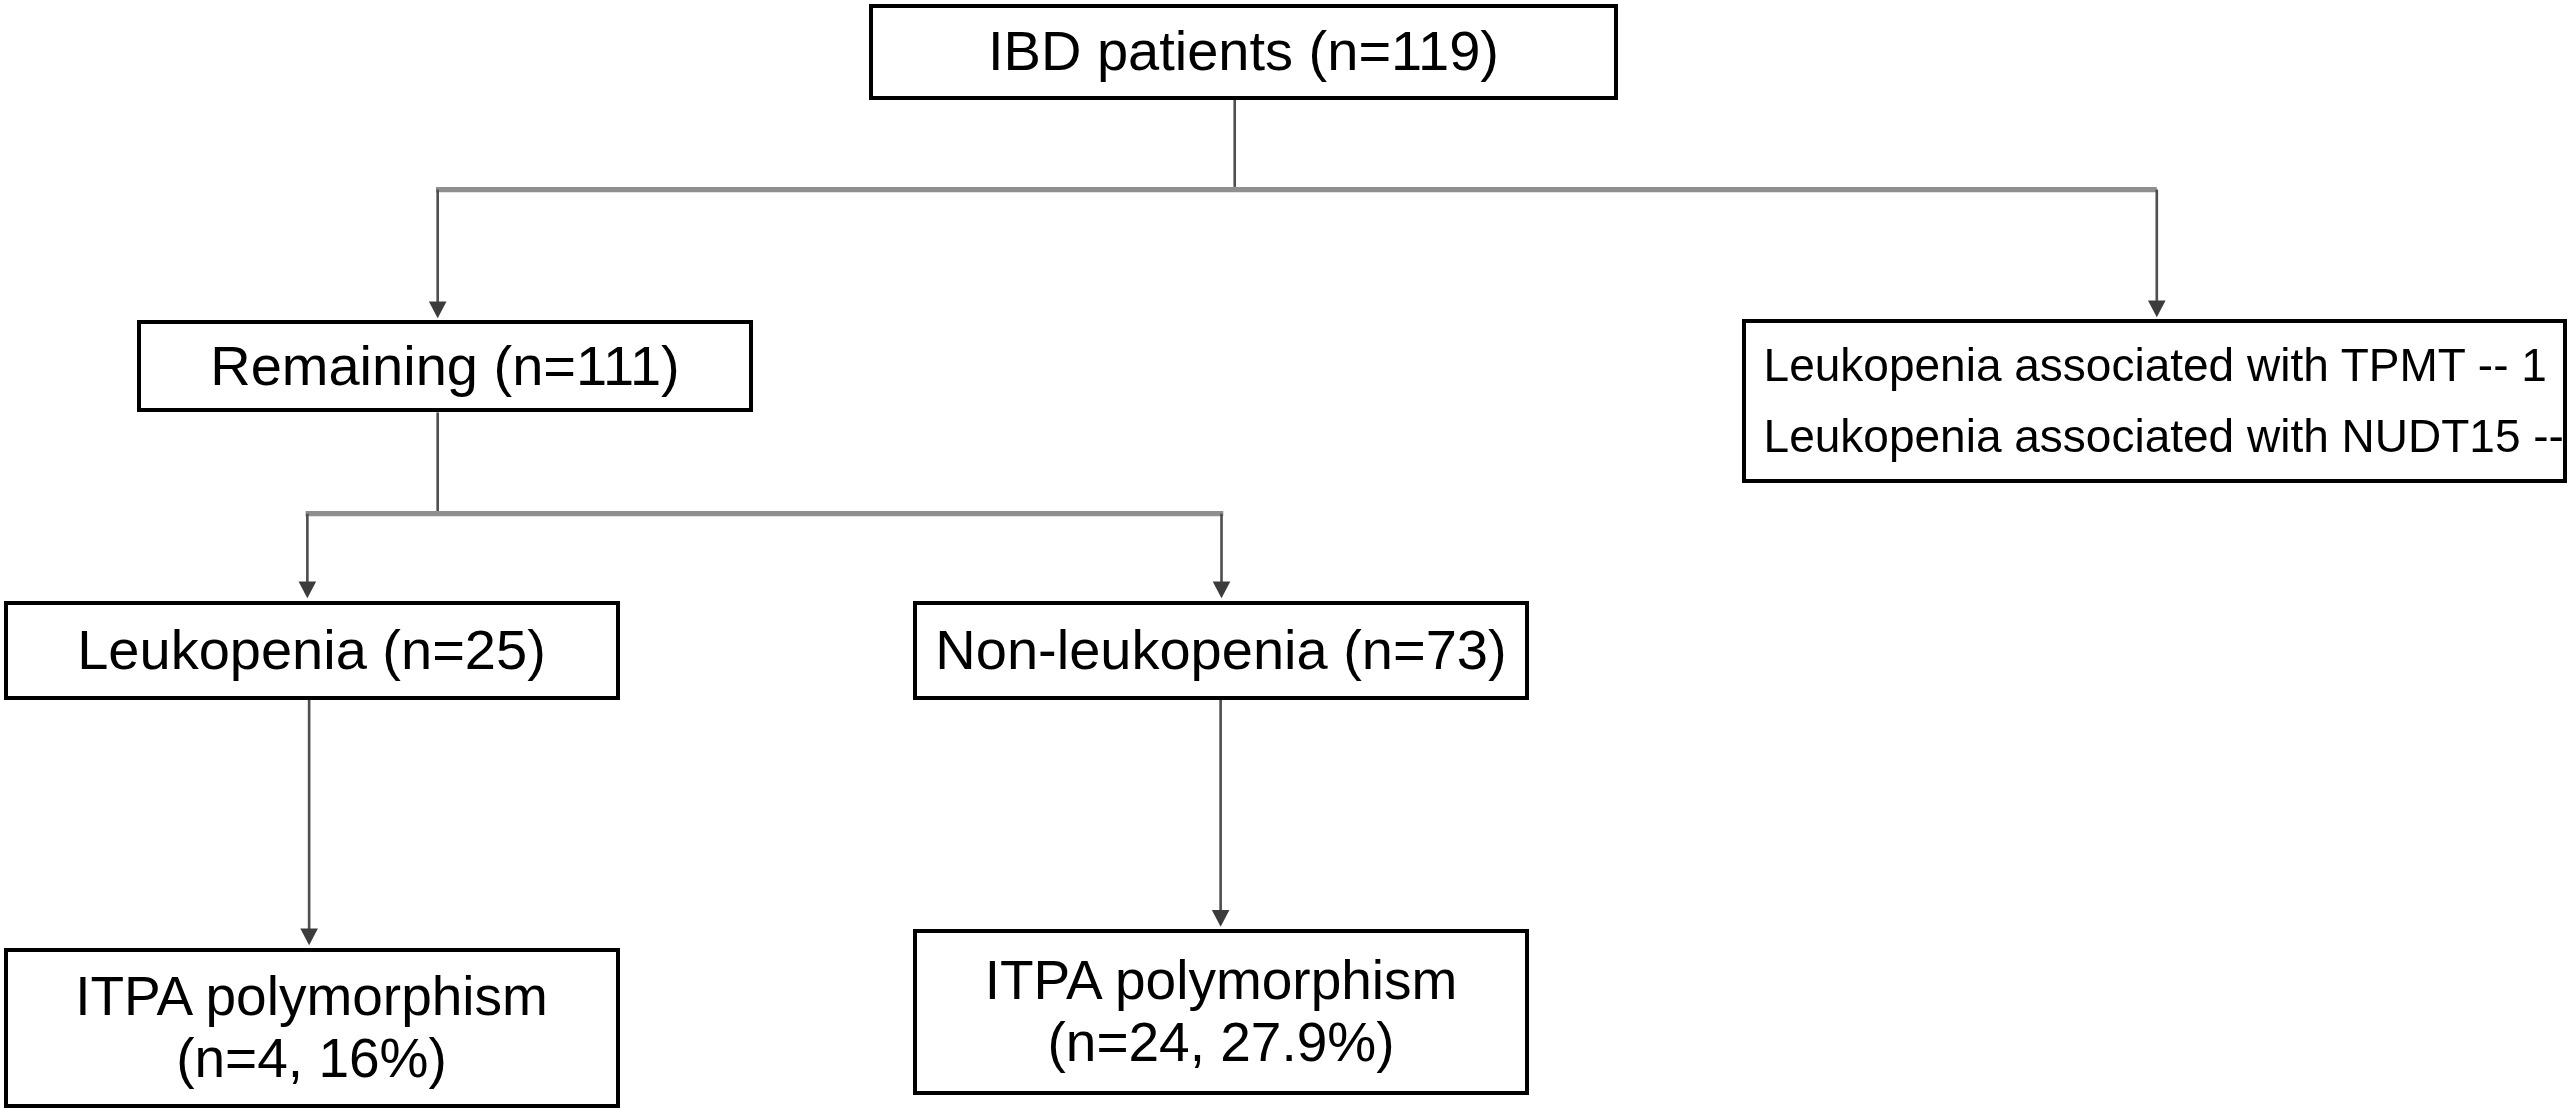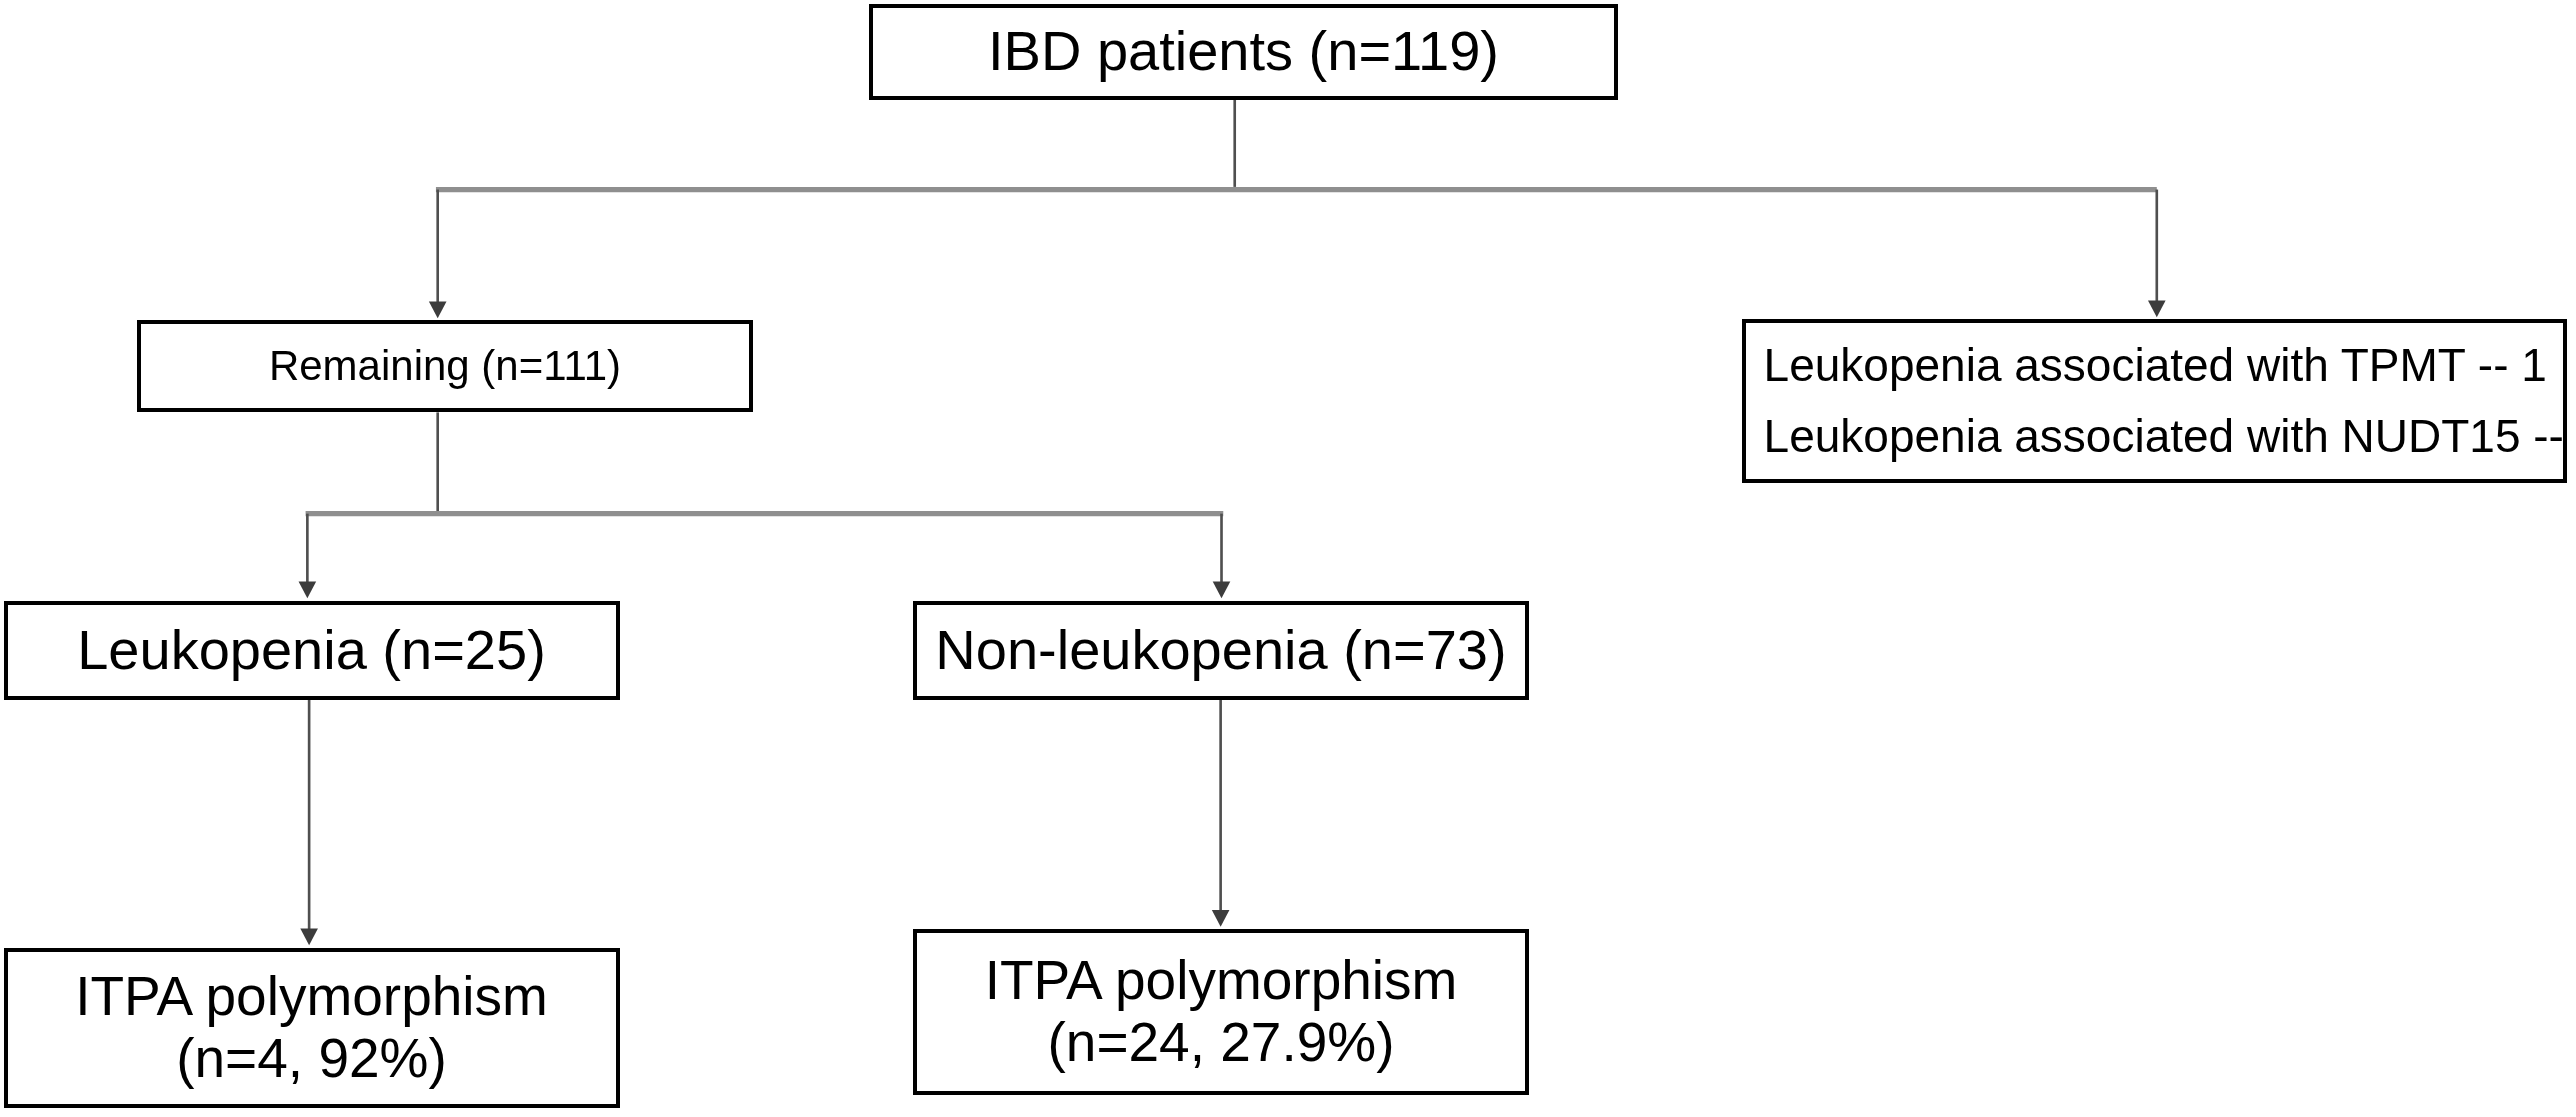--- a/index.html
+++ b/index.html
@@ -38,7 +38,7 @@
     white-space: nowrap;
   }
   .node-ibd         { left: 869px;  top: 3.5px;    width: 749px; height: 96px; font-size: 56px; }
-  .node-remaining   { left: 137px;  top: 320px;  width: 616px; height: 92px; font-size: 42px; }
+  .node-remaining   { left: 137px;  top: 320px;  width: 616px; height: 92px; font-size: 56px; }
   .node-exclusions  { left: 1742px; top: 319px;  width: 825px; height: 164px; font-size: 46px;
                       align-items: flex-start; text-align: left; padding-left: 17.6px;
                       line-height: 1.55; }

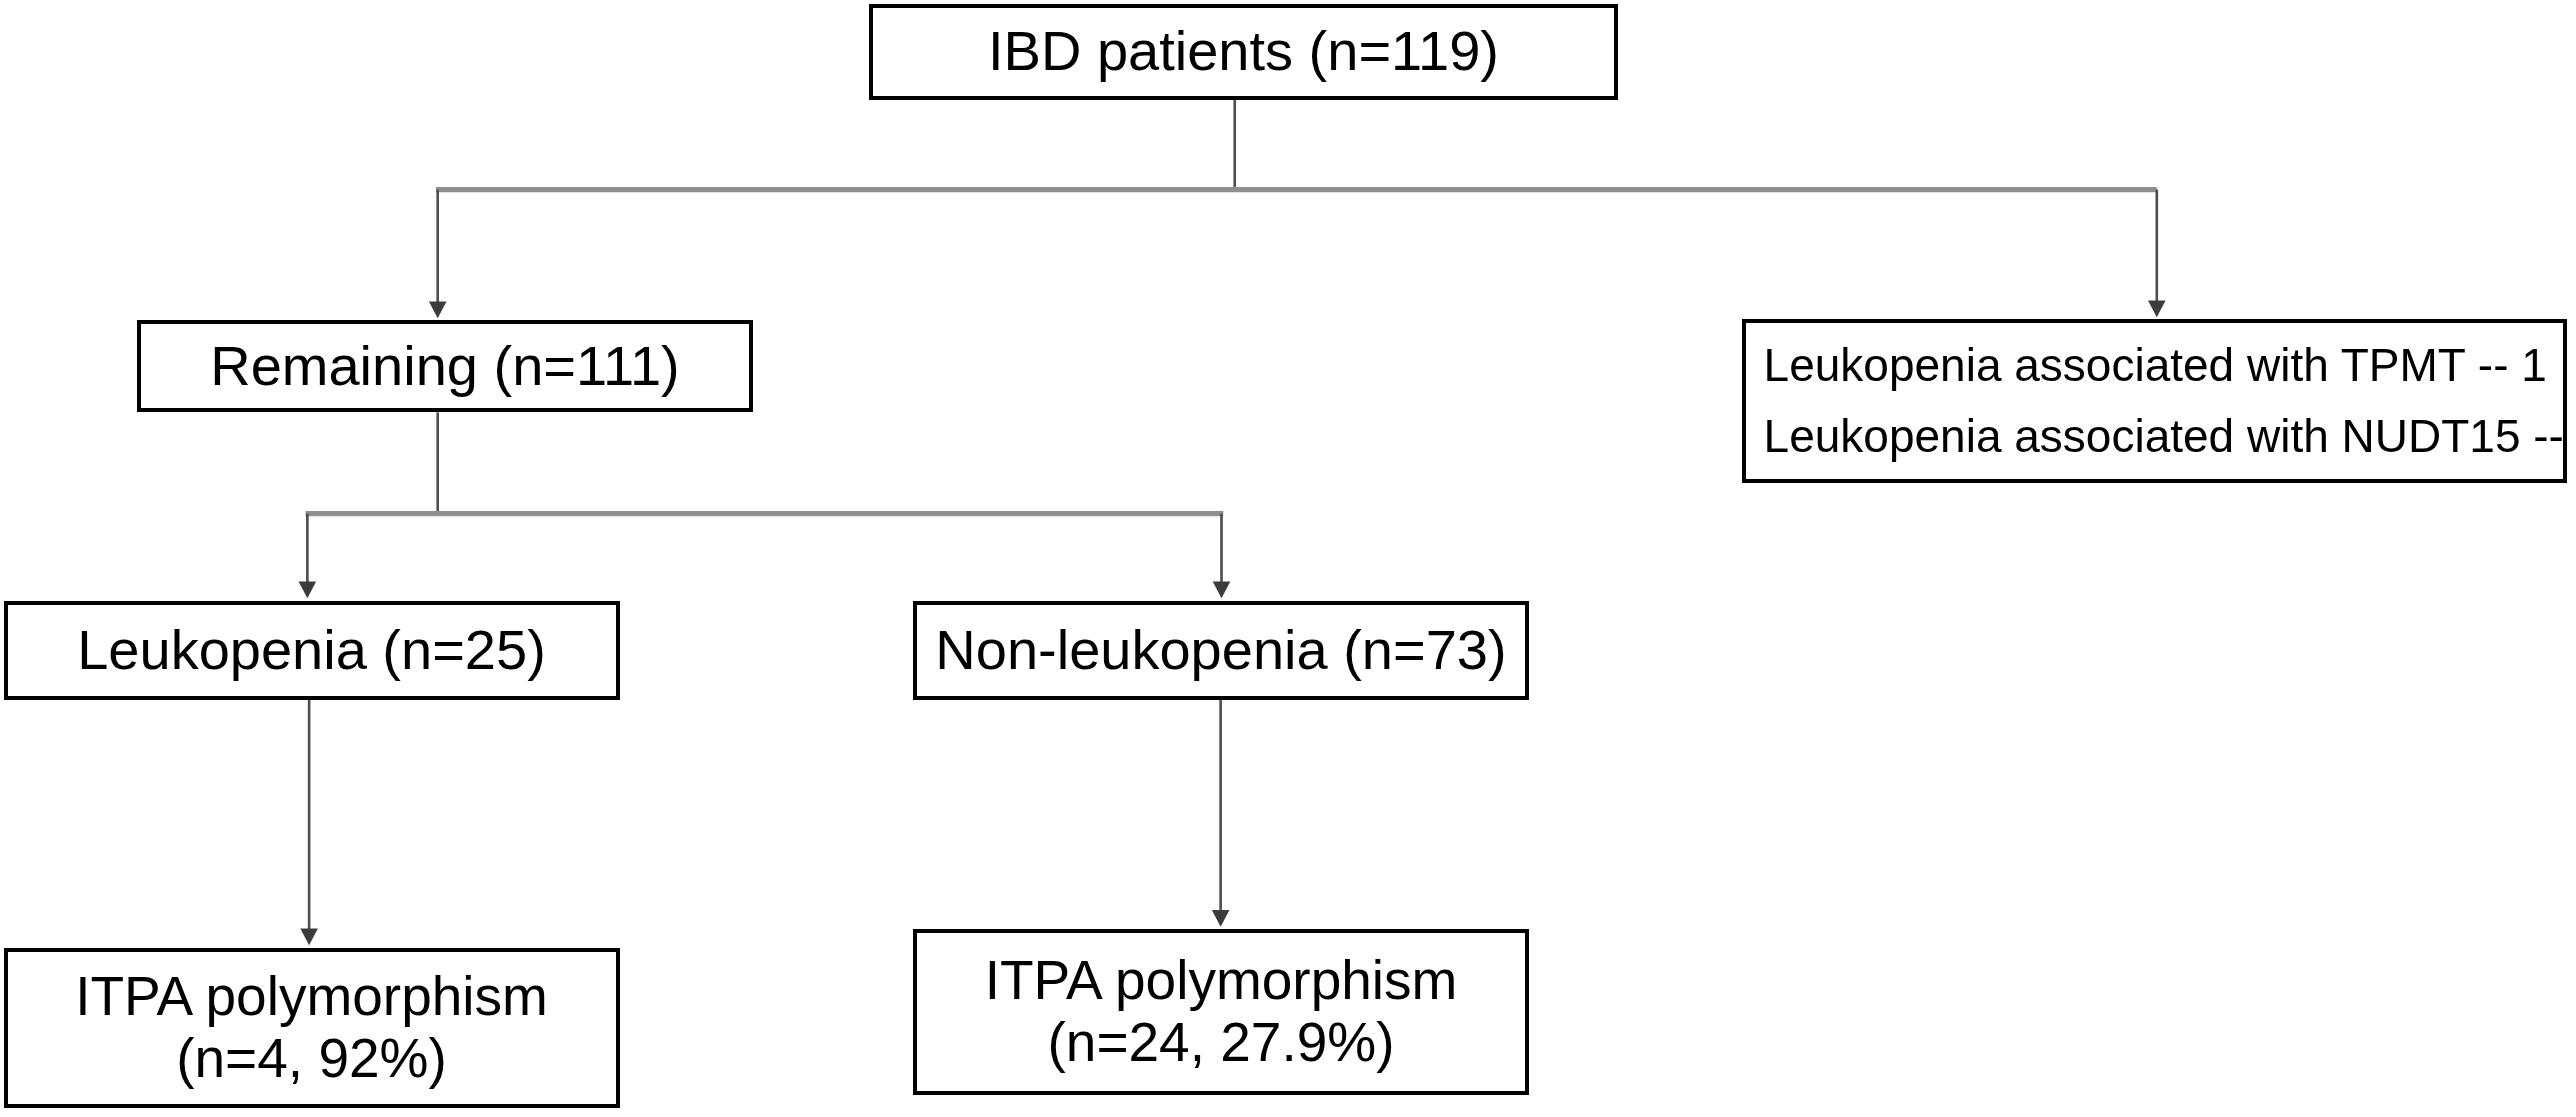--- a/index.html
+++ b/index.html
@@ -101,7 +101,7 @@
 
   <div class="node node-itpa-left">
     <span>ITPA polymorphism</span>
-    <span>(n=4, 92%)</span>
+    <span>(n=4, 16%)</span>
   </div>
 
   <div class="node node-itpa-right">

